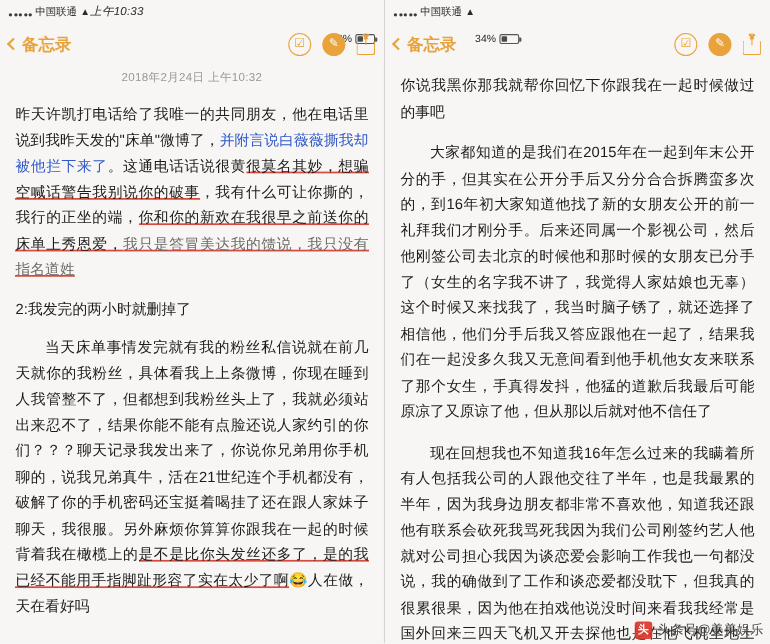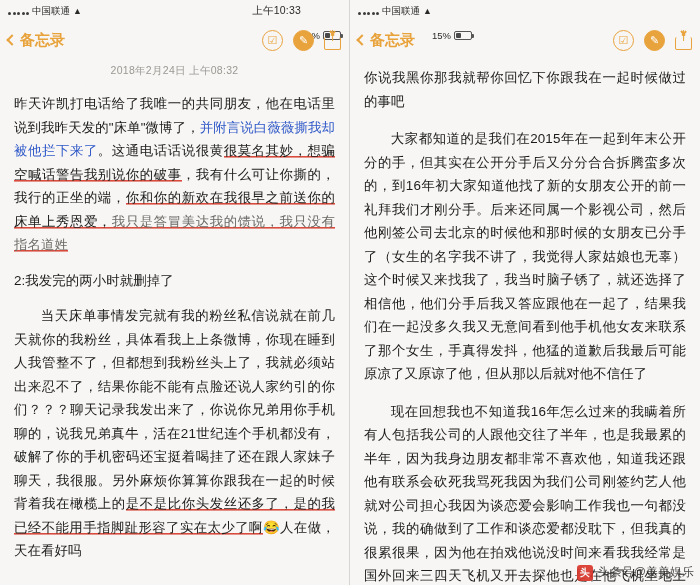--- a/index.html
+++ b/index.html
@@ -34,7 +34,7 @@
     background: #f7f6f4;
   }
   .sb-left { display: flex; align-items: center; gap: 3px; flex: 0 0 auto; }
-  .sb-center { flex: 1 1 auto; text-align: right; font-size: 10.5px; letter-spacing: .2px;}
+  .sb-center { flex: 1 1 auto; text-align: left; font-size: 10.5px; letter-spacing: .2px; font-style: italic;}
   .sb-right { display: flex; align-items: center; gap: 3px; flex: 0 0 auto; margin-top: 48px; }
   .signal-dots { display: inline-flex; align-items: flex-end; gap: 1.5px; height: 8px; }
   .signal-dots i { display: block; width: 3px; height: 3px; border-radius: 50%; background: #3b3b3b; }

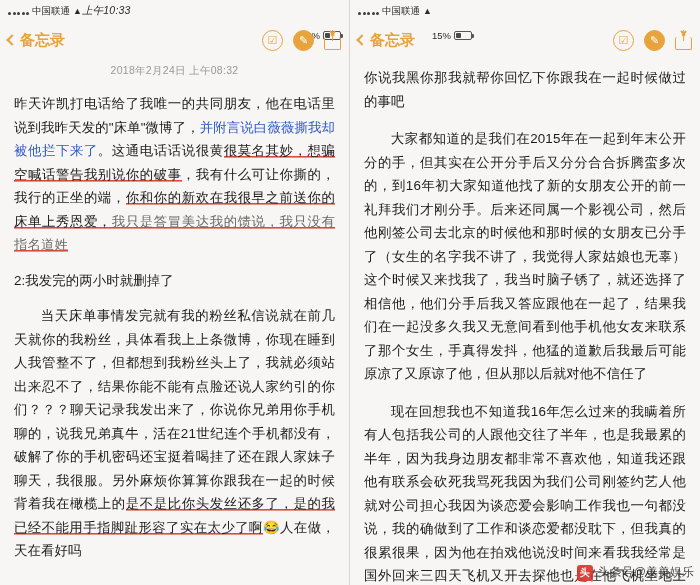--- a/index.html
+++ b/index.html
@@ -220,7 +220,7 @@
         <span class="wifi-glyph">▲</span>
       </div>
       <div class="sb-right">
-        <span class="bat-pct">15%</span>
+        <span class="bat-pct">34%</span>
         <span class="battery">
             <span class="fill" style="width:5px"></span>
           </span>

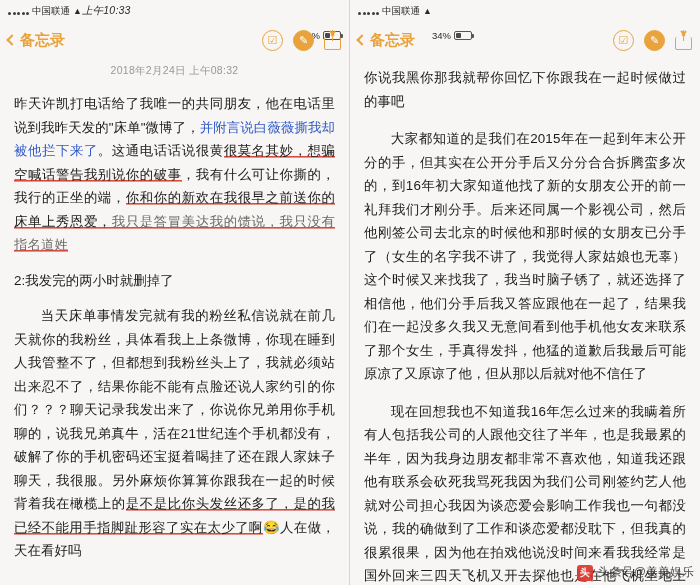--- a/index.html
+++ b/index.html
@@ -191,7 +191,7 @@
     </div>
 
     <div class="note-body">
-      <div class="note-date">2018年2月24日 上午08:32</div>
+      <div class="note-date">2018年2月24日 上午10:32</div>
 
       <p class="para">
         <span>昨天许凯打电话给了我唯一的共同朋友，他在电话里说到我昨天发的"床单"微博了，</span><span class="mark-blue">并附言说白薇薇撕我却被他拦下来了</span><span>。这通电话话说很黄</span><span class="u-red">很莫名其妙，想骗空喊话警告我别说你的破事</span><span>，我有什么可让你撕的，我行的正坐的端，</span><span class="u-red">你和你的新欢在我很早之前送你的床单上秀恩爱，</span><span class="mark-gray u-red">我只是答冒美达我的馈说，我只没有指名道姓</span>

